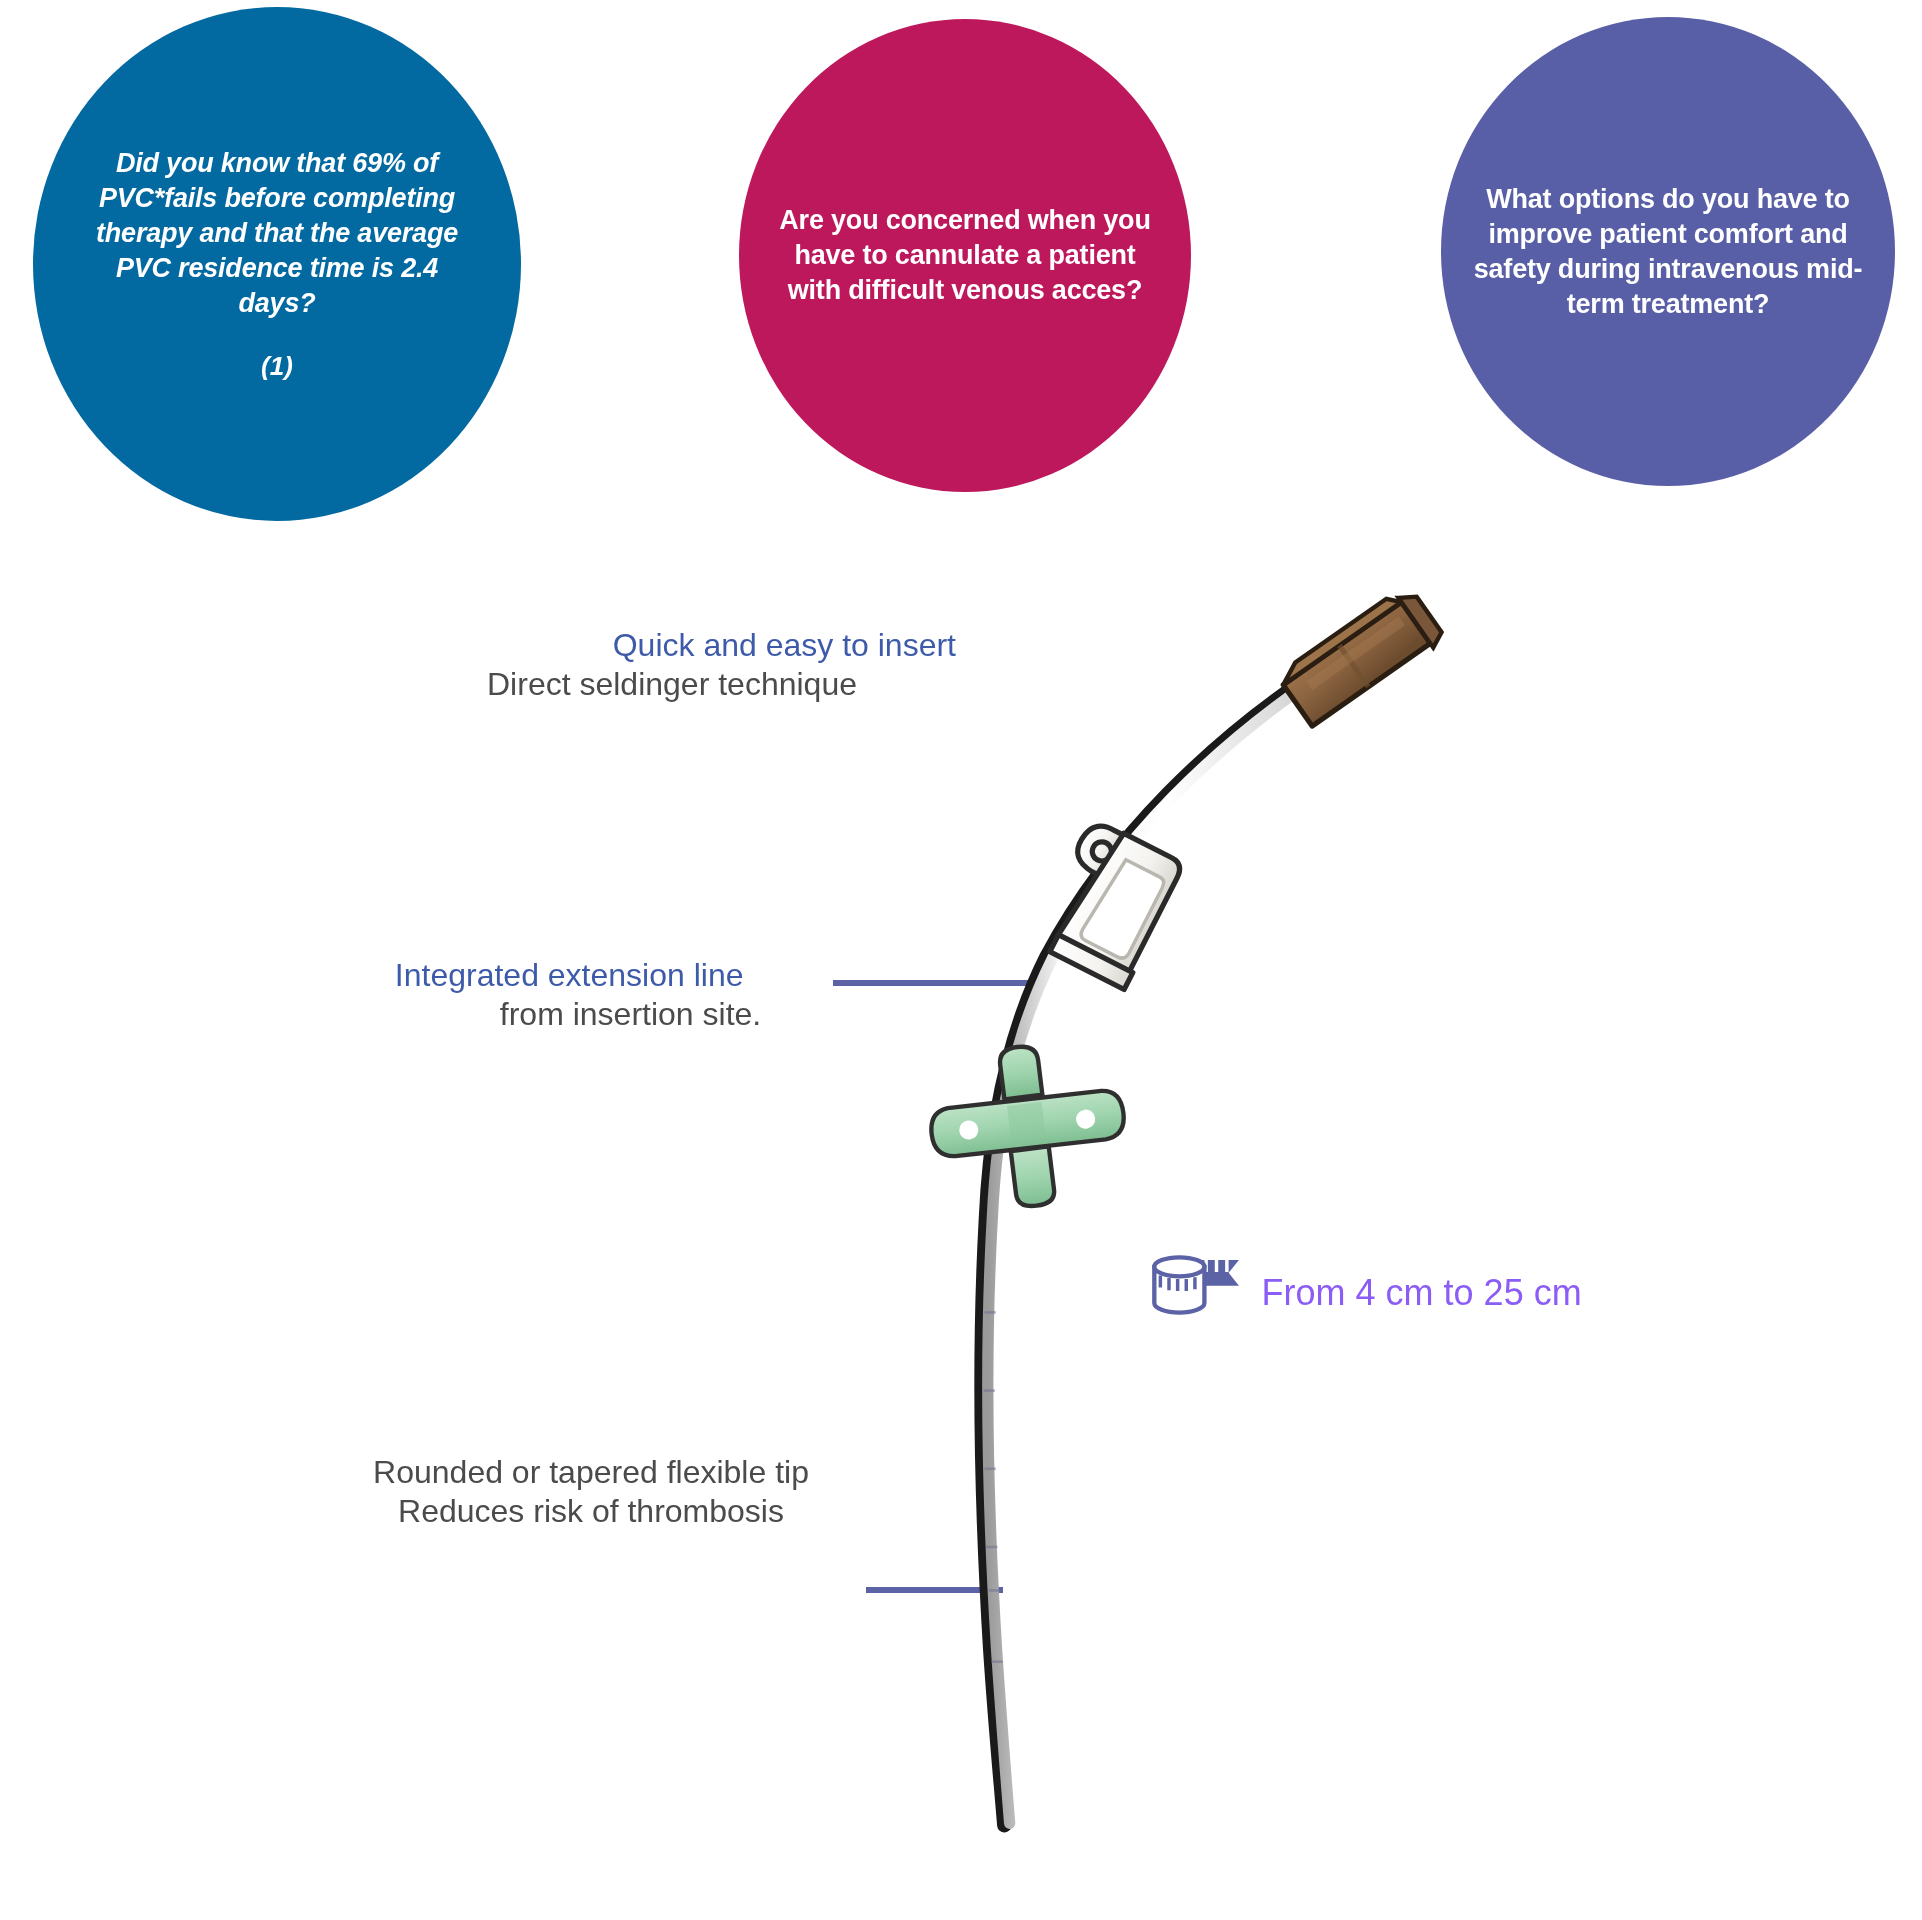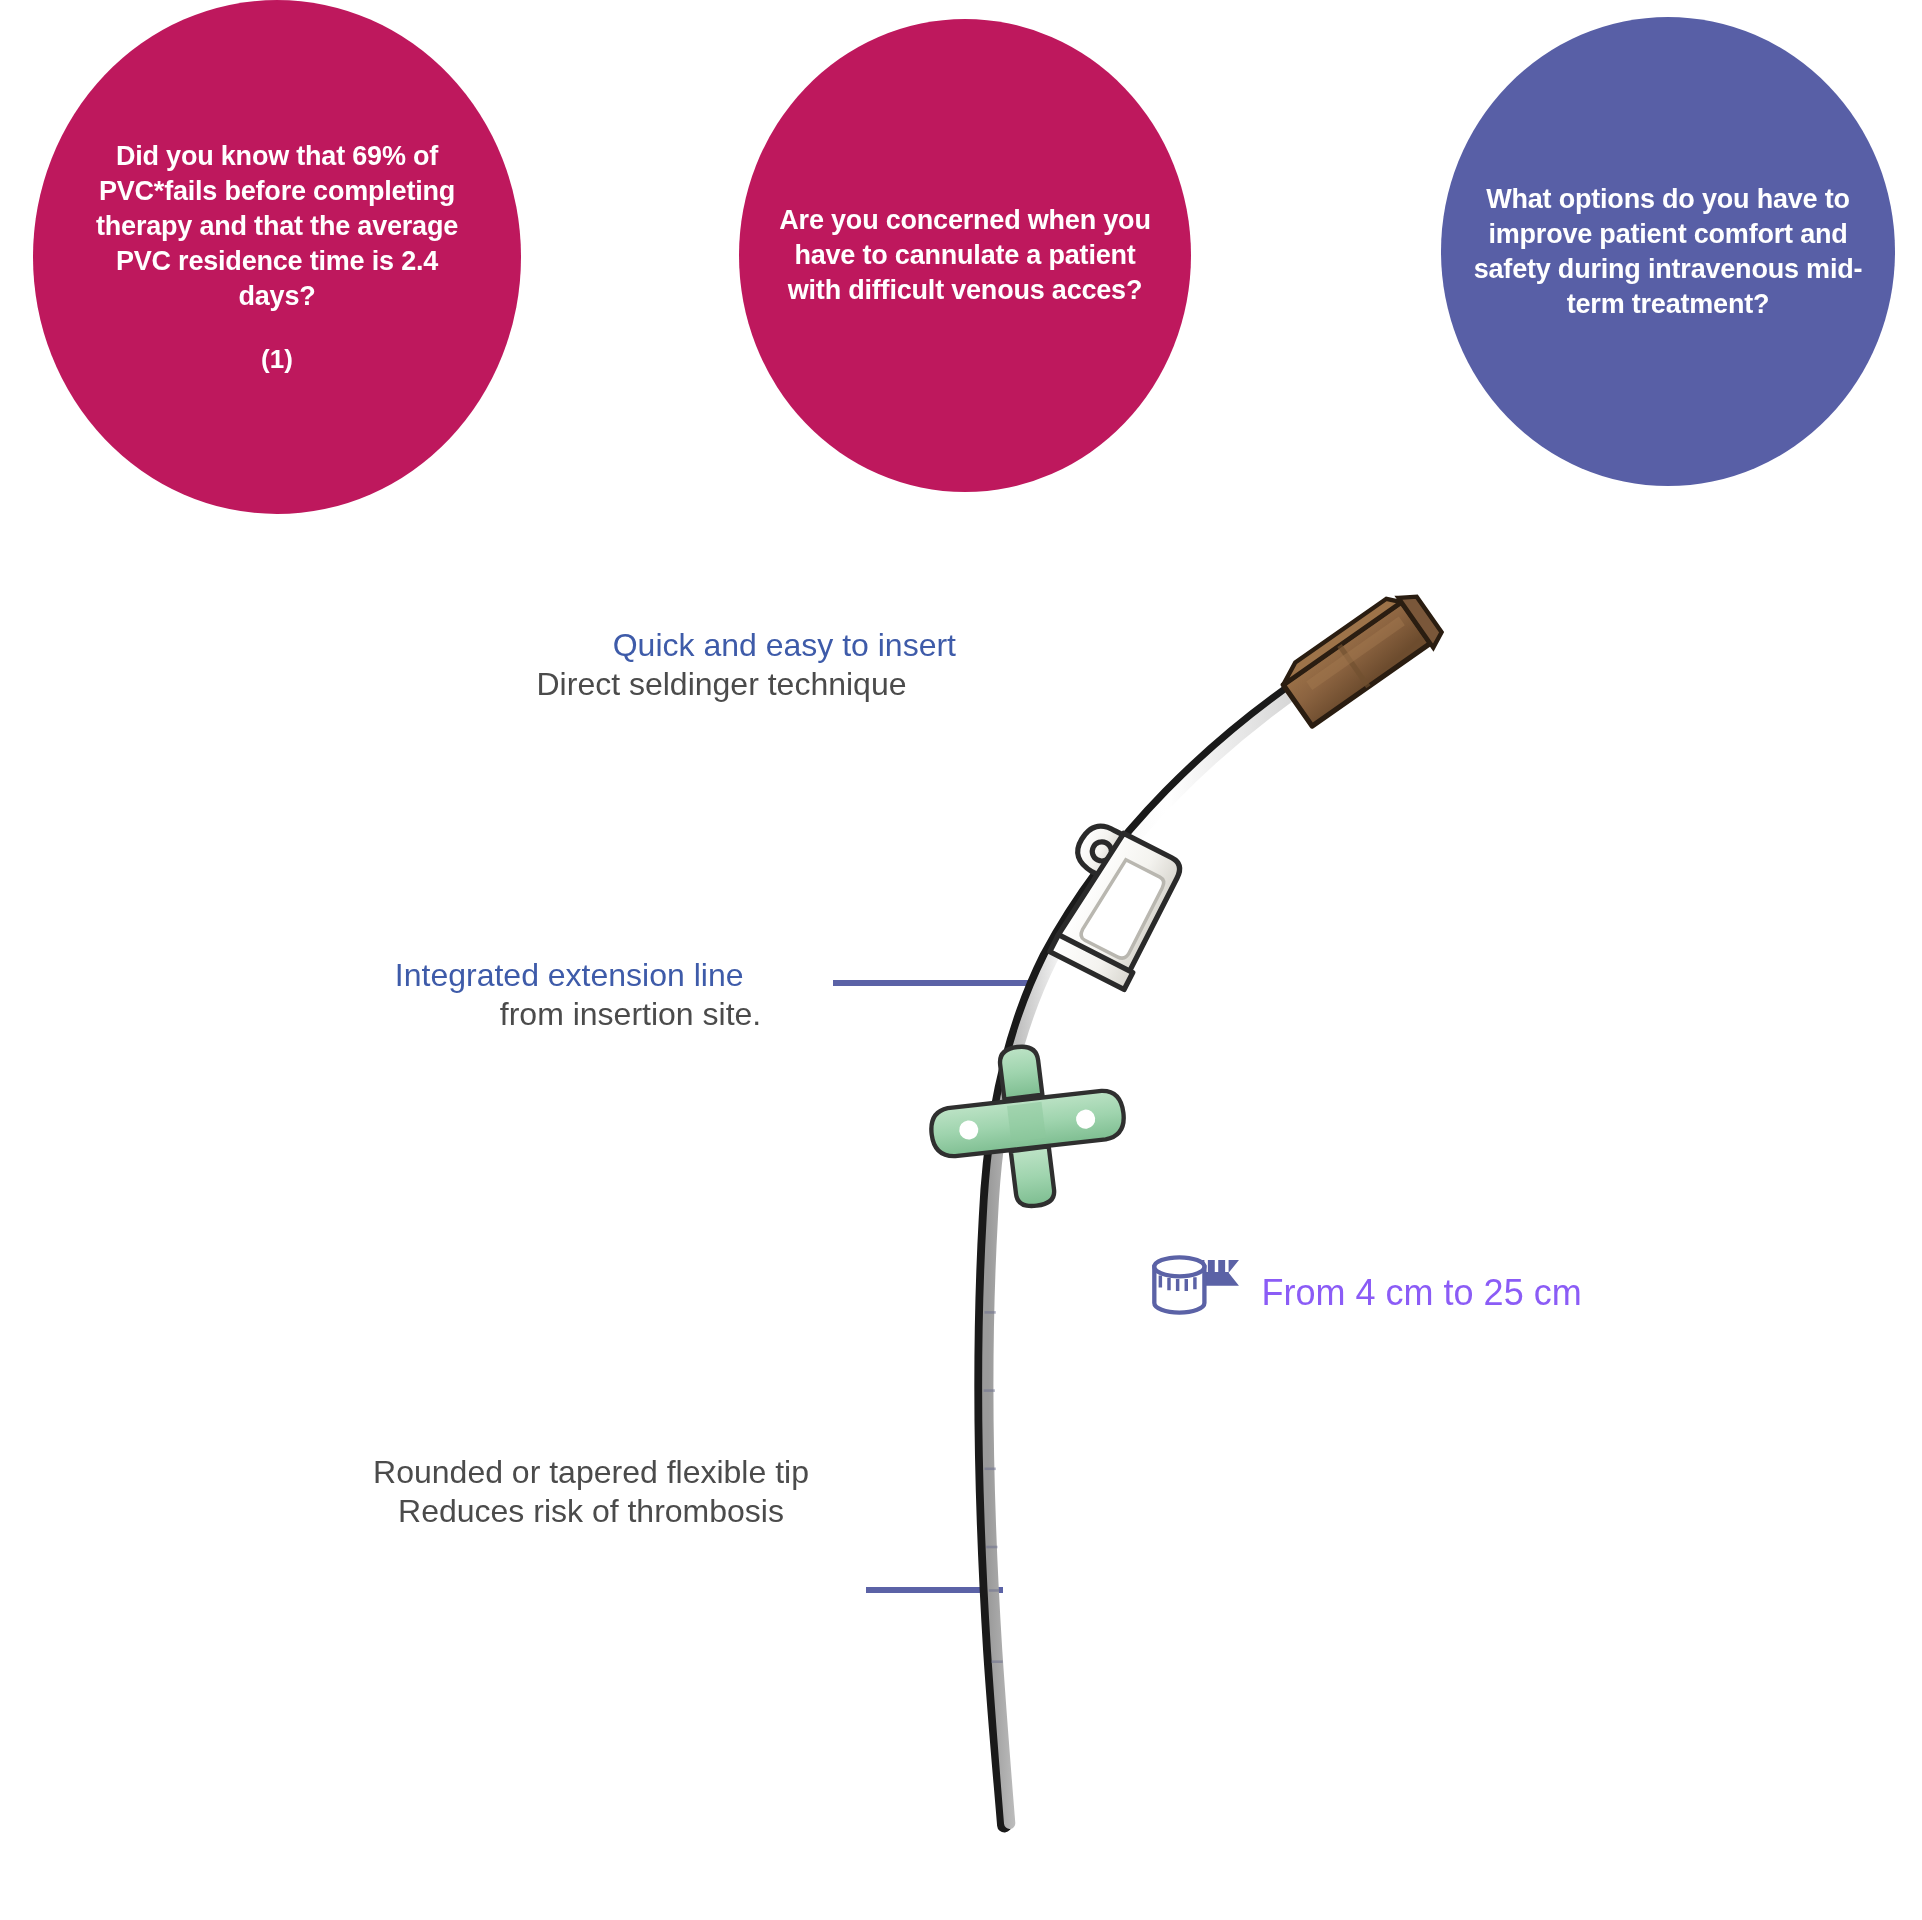--- a/index.html
+++ b/index.html
@@ -40,10 +40,11 @@
   }
 
   #bubble-1 {
-    left: 33px;   top: 0;
+    left: 33px;   top: 7px;
     width: 488px; height: 514px;
-    background: #be185d;
+    background: #0369a1;
     padding: 0 45px;
+    font-style: italic;
   }
   #bubble-1 .btext { font-size: 27px; }
 

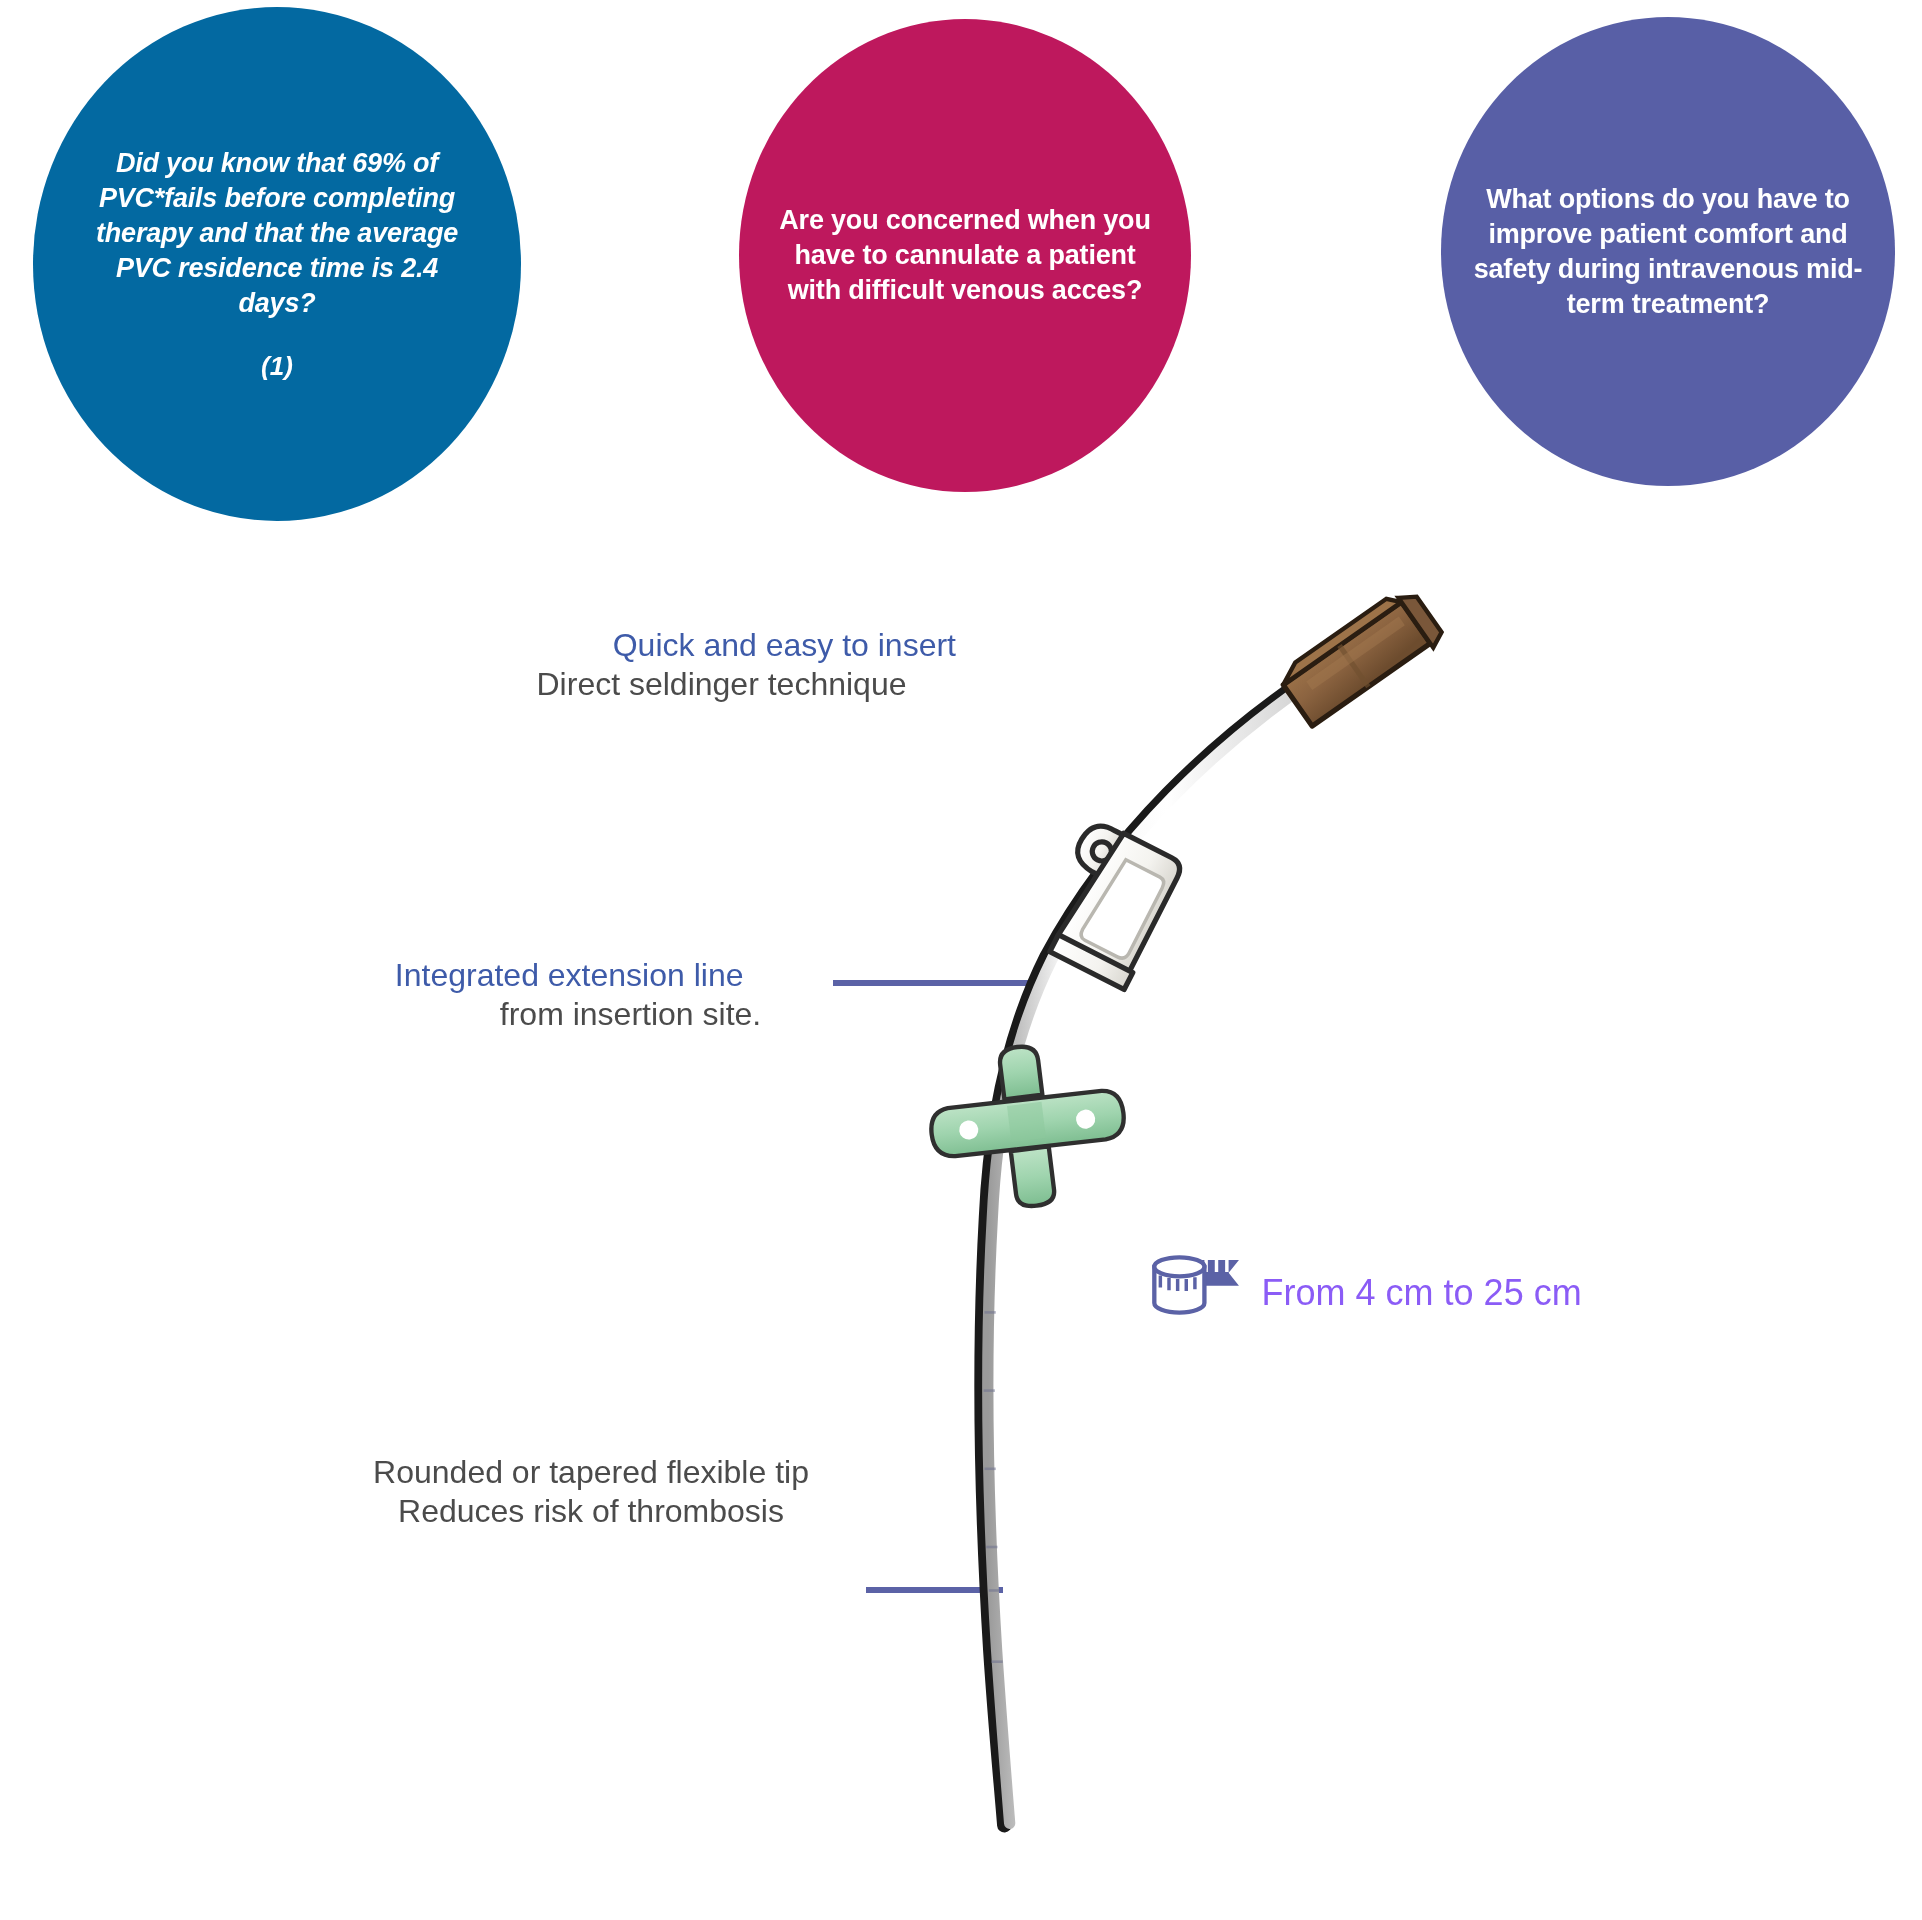--- a/index.html
+++ b/index.html
@@ -80,7 +80,7 @@
 
   #callout-quick      { left: 487px; top: 627px;  text-align: center; width: 469px; }
   #callout-quick .c-title { text-align: right; }
-  #callout-quick .c-body  { text-align: center; }
+  #callout-quick .c-body  { text-align: left; }
 
   #callout-extension  { left: 400px; top: 909px; width: 461px; text-align: center; }
   #callout-extension .c-title { text-align: left; margin-left: -5.2px; margin-top: 48px; }

